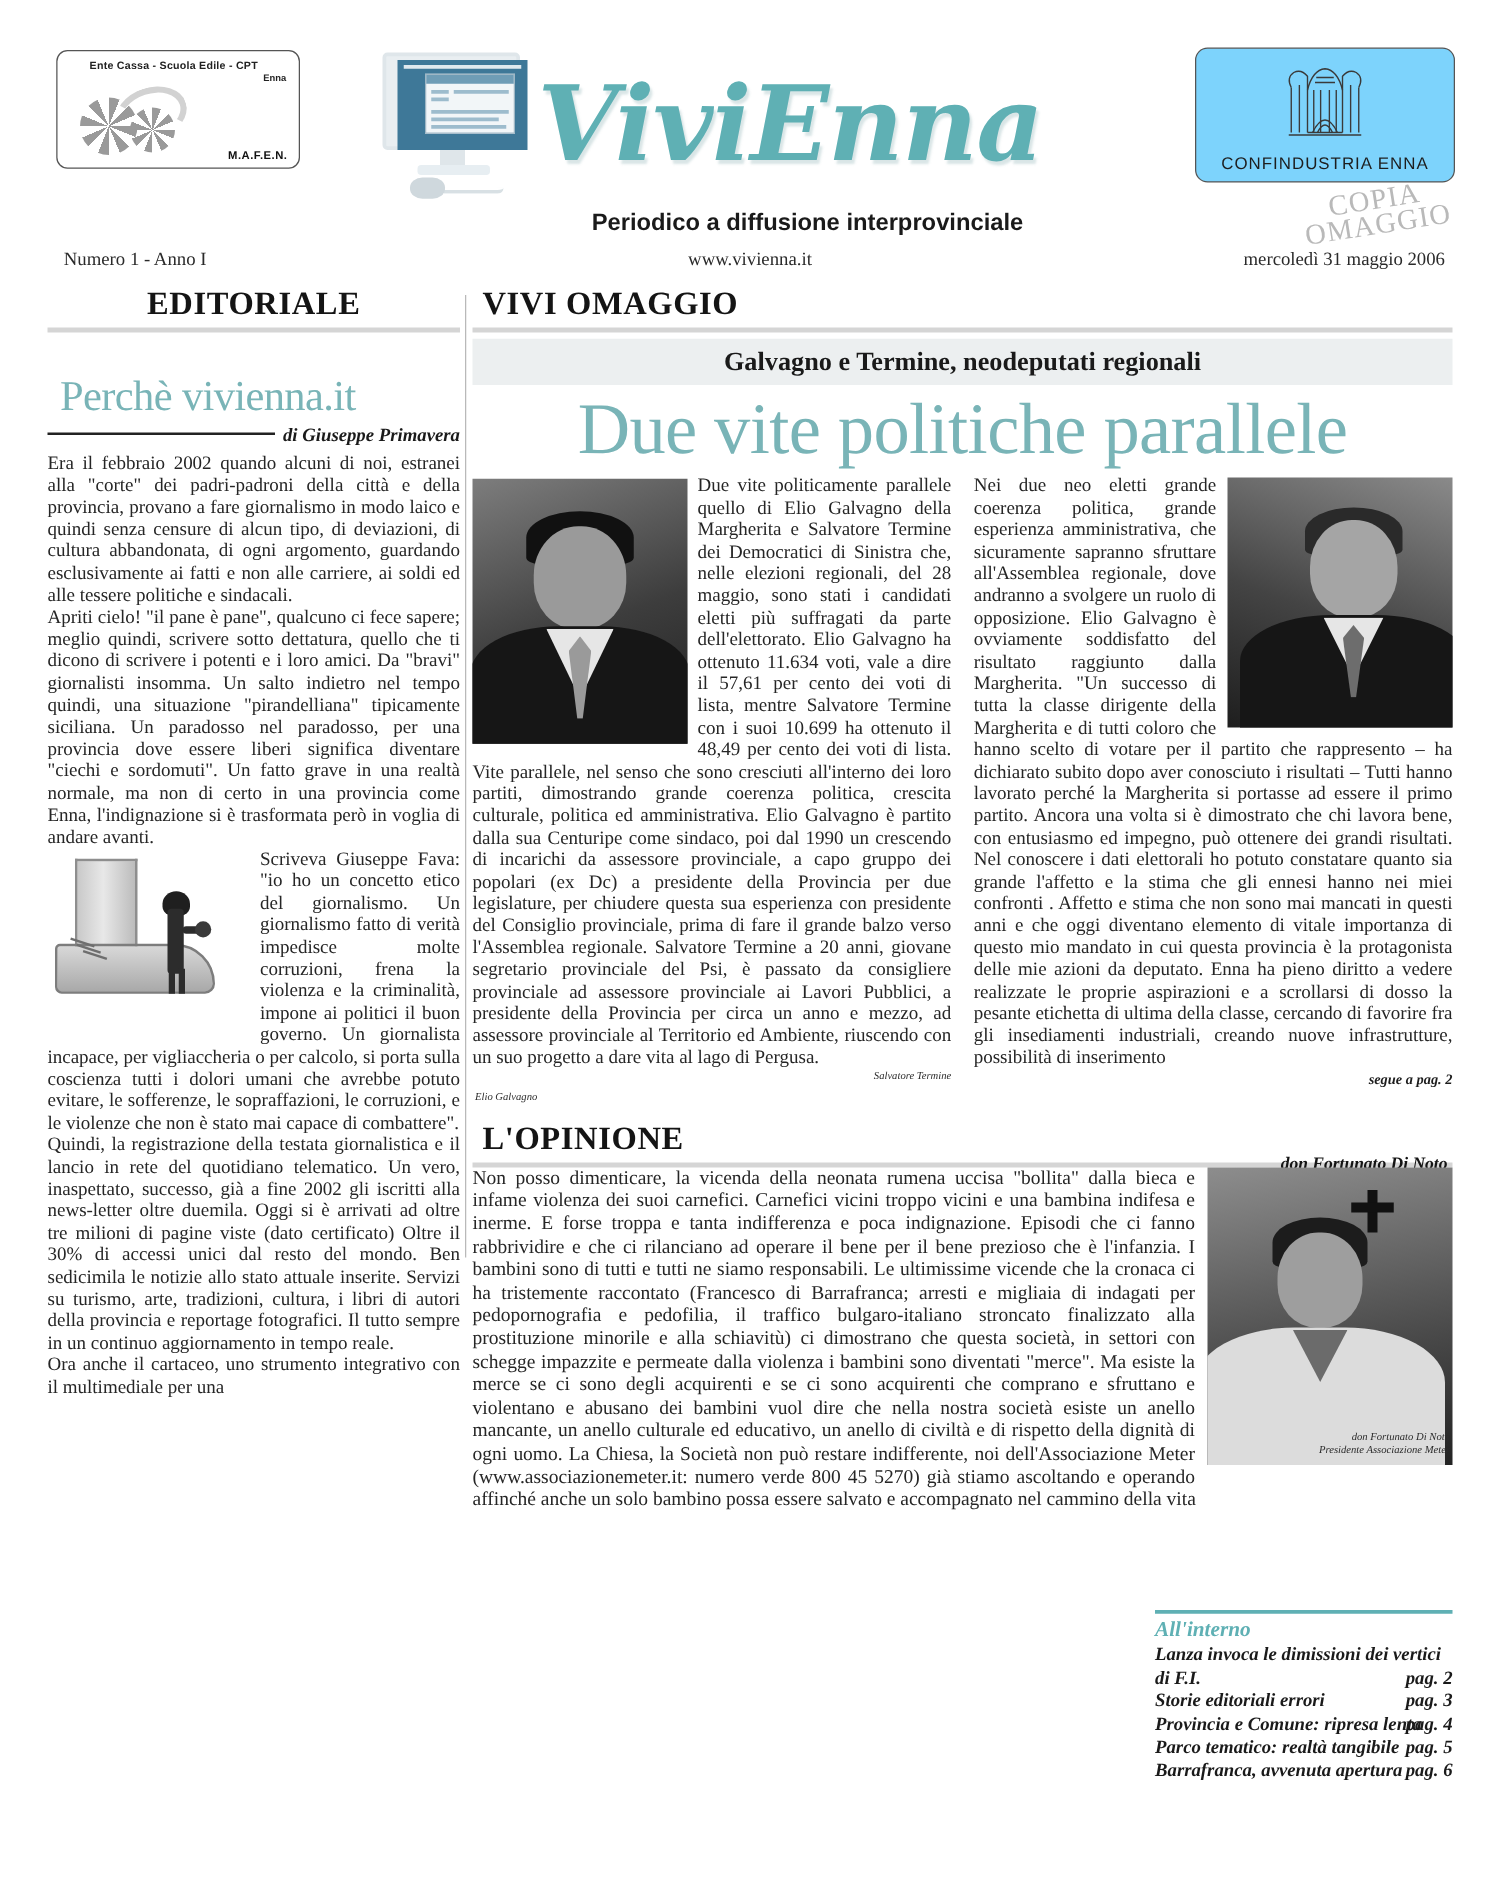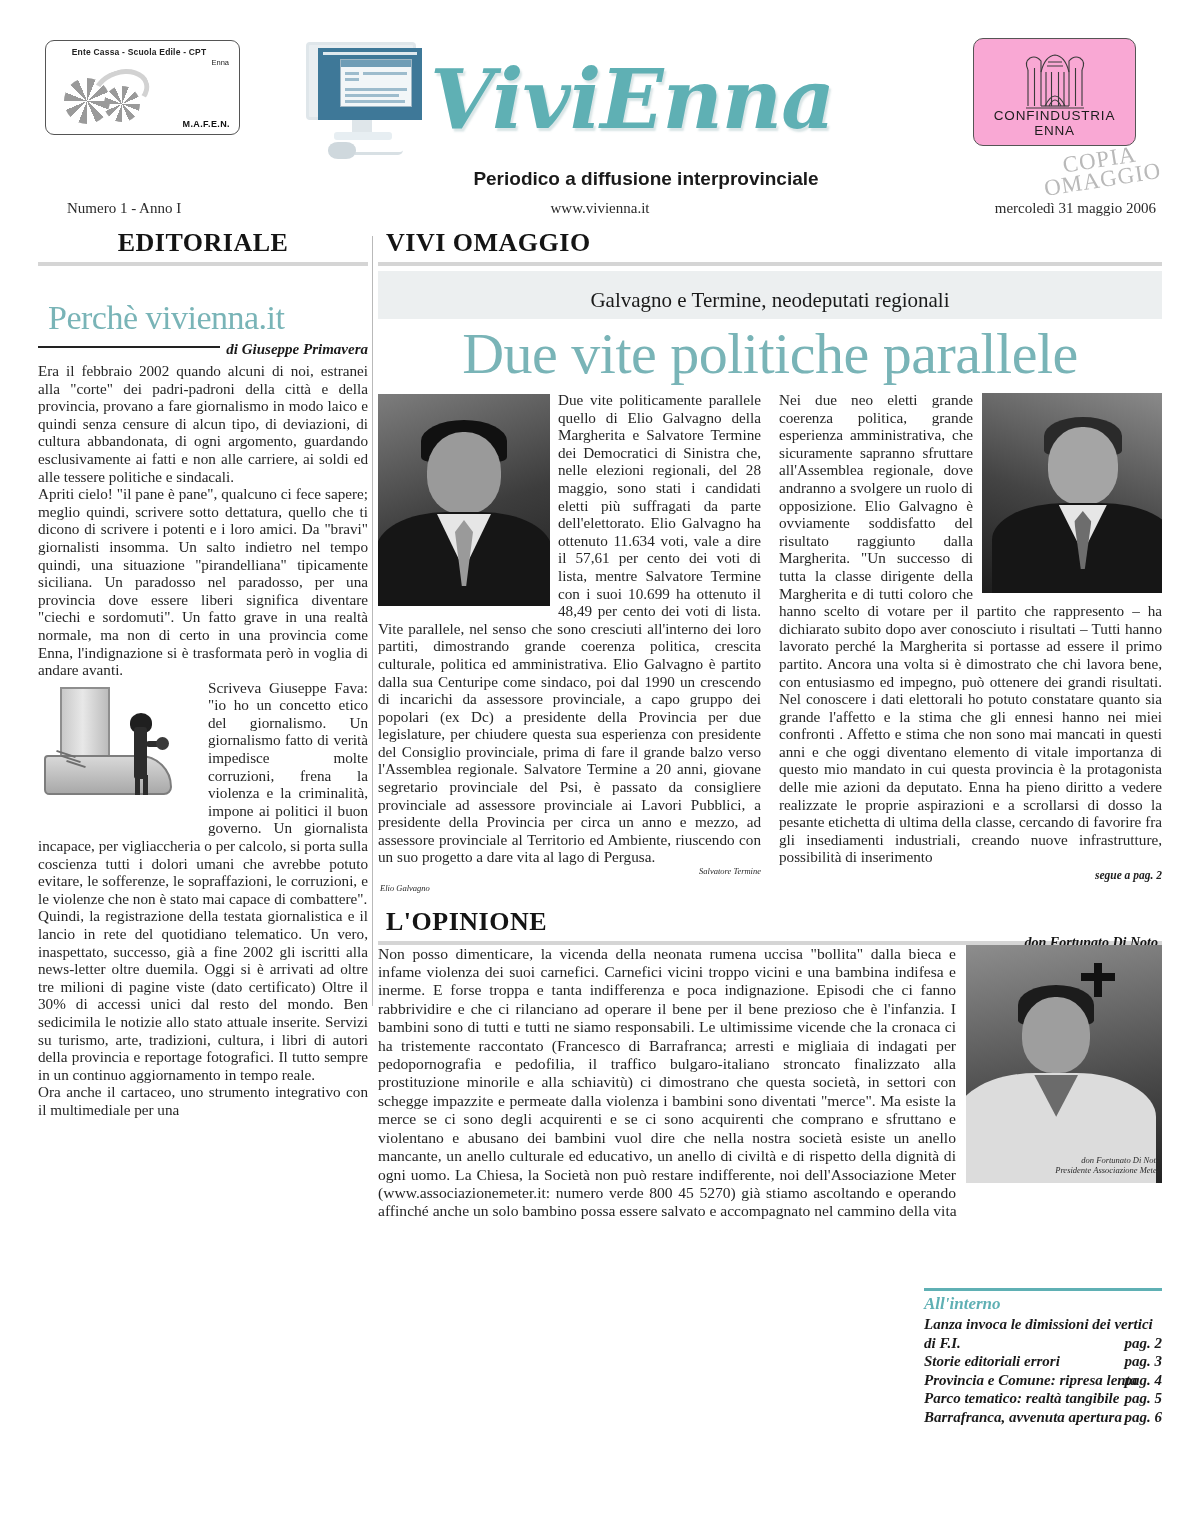--- a/index.html
+++ b/index.html
@@ -30,7 +30,7 @@
   }
   .logo-box .lb-l2 {
     position:absolute; top:17px; right:10px;
-    font-size:7.5px; font-weight:normal; color:#222;
+    font-size:7.5px; font-weight:bold; color:#222;
     font-family:"Liberation Sans", sans-serif;
   }
   .logo-box .lb-l3 {

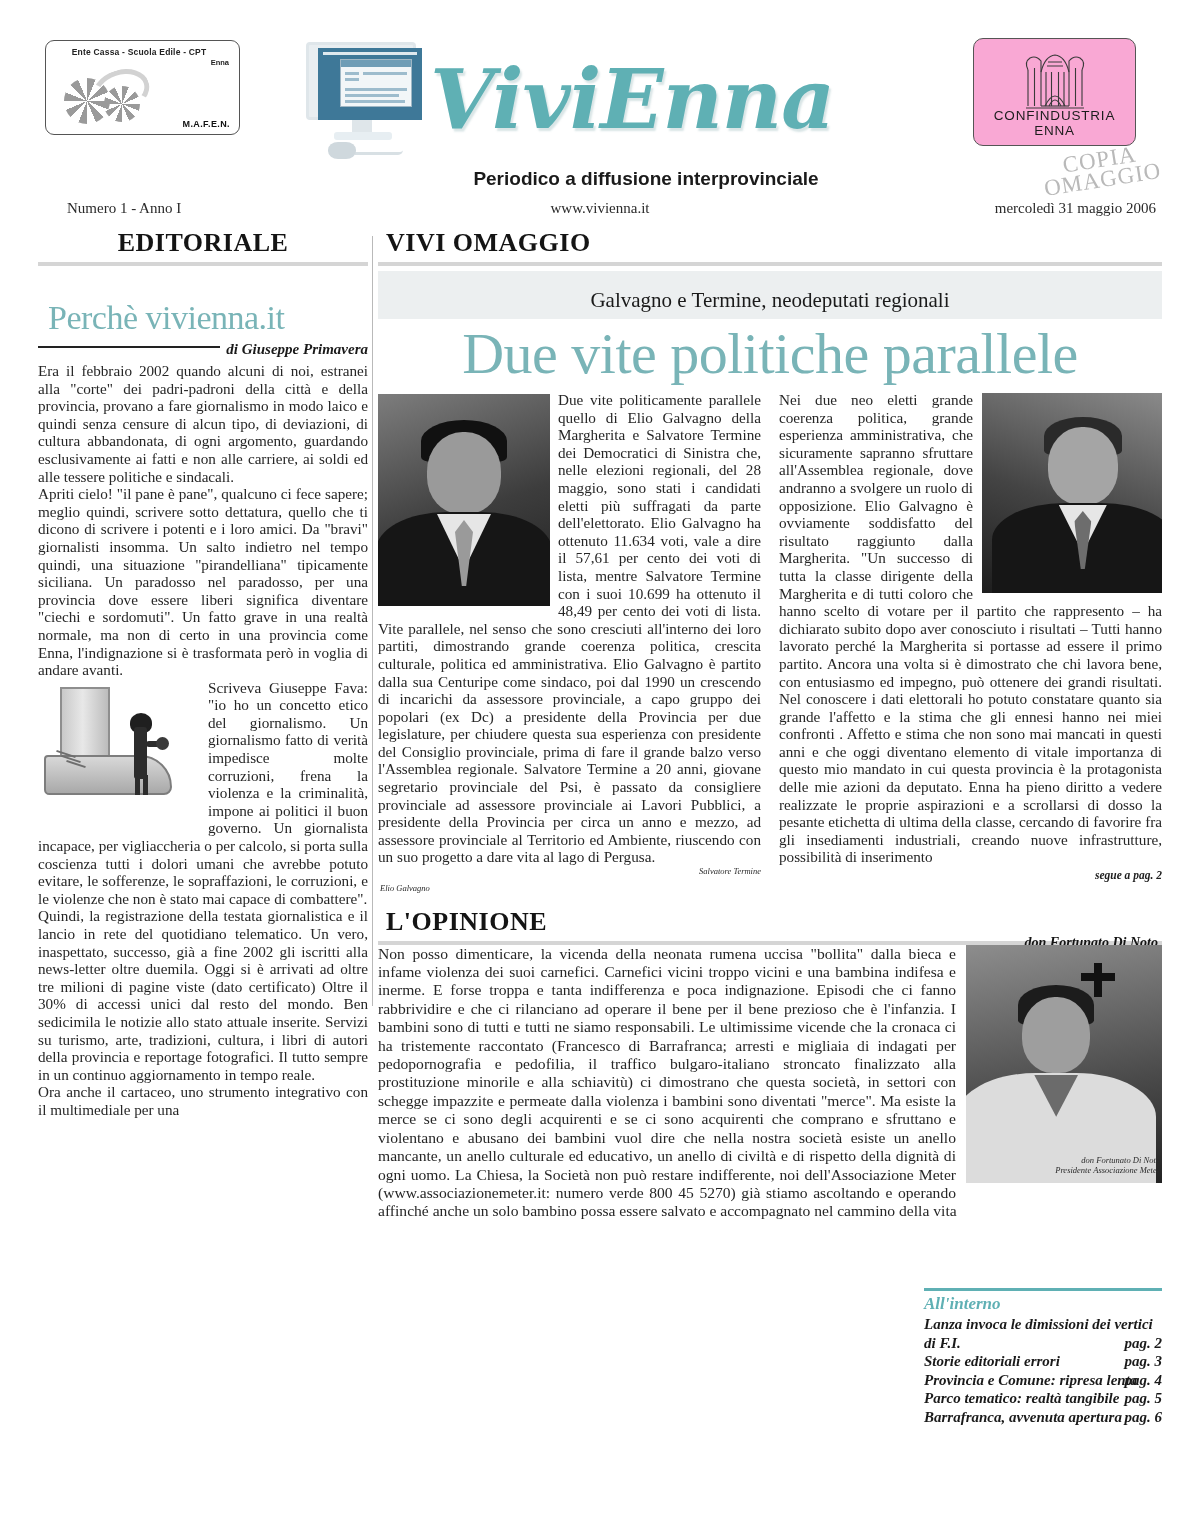--- a/index.html
+++ b/index.html
@@ -112,9 +112,9 @@
   }
 
   .conf-box {
-    position:absolute; right:64px; top:38px;
-    width:163px; height:108px;
-    border:1px solid #555; border-radius:10px; background:#f9a8d4;
+    position:absolute; right:36px; top:38px;
+    width:208px; height:108px;
+    border:1px solid #555; border-radius:10px; background:#7dd3fc;
   }
   .conf-emblem { position:absolute; left:50%; top:9px; transform:translateX(-50%); }
   .conf-label {

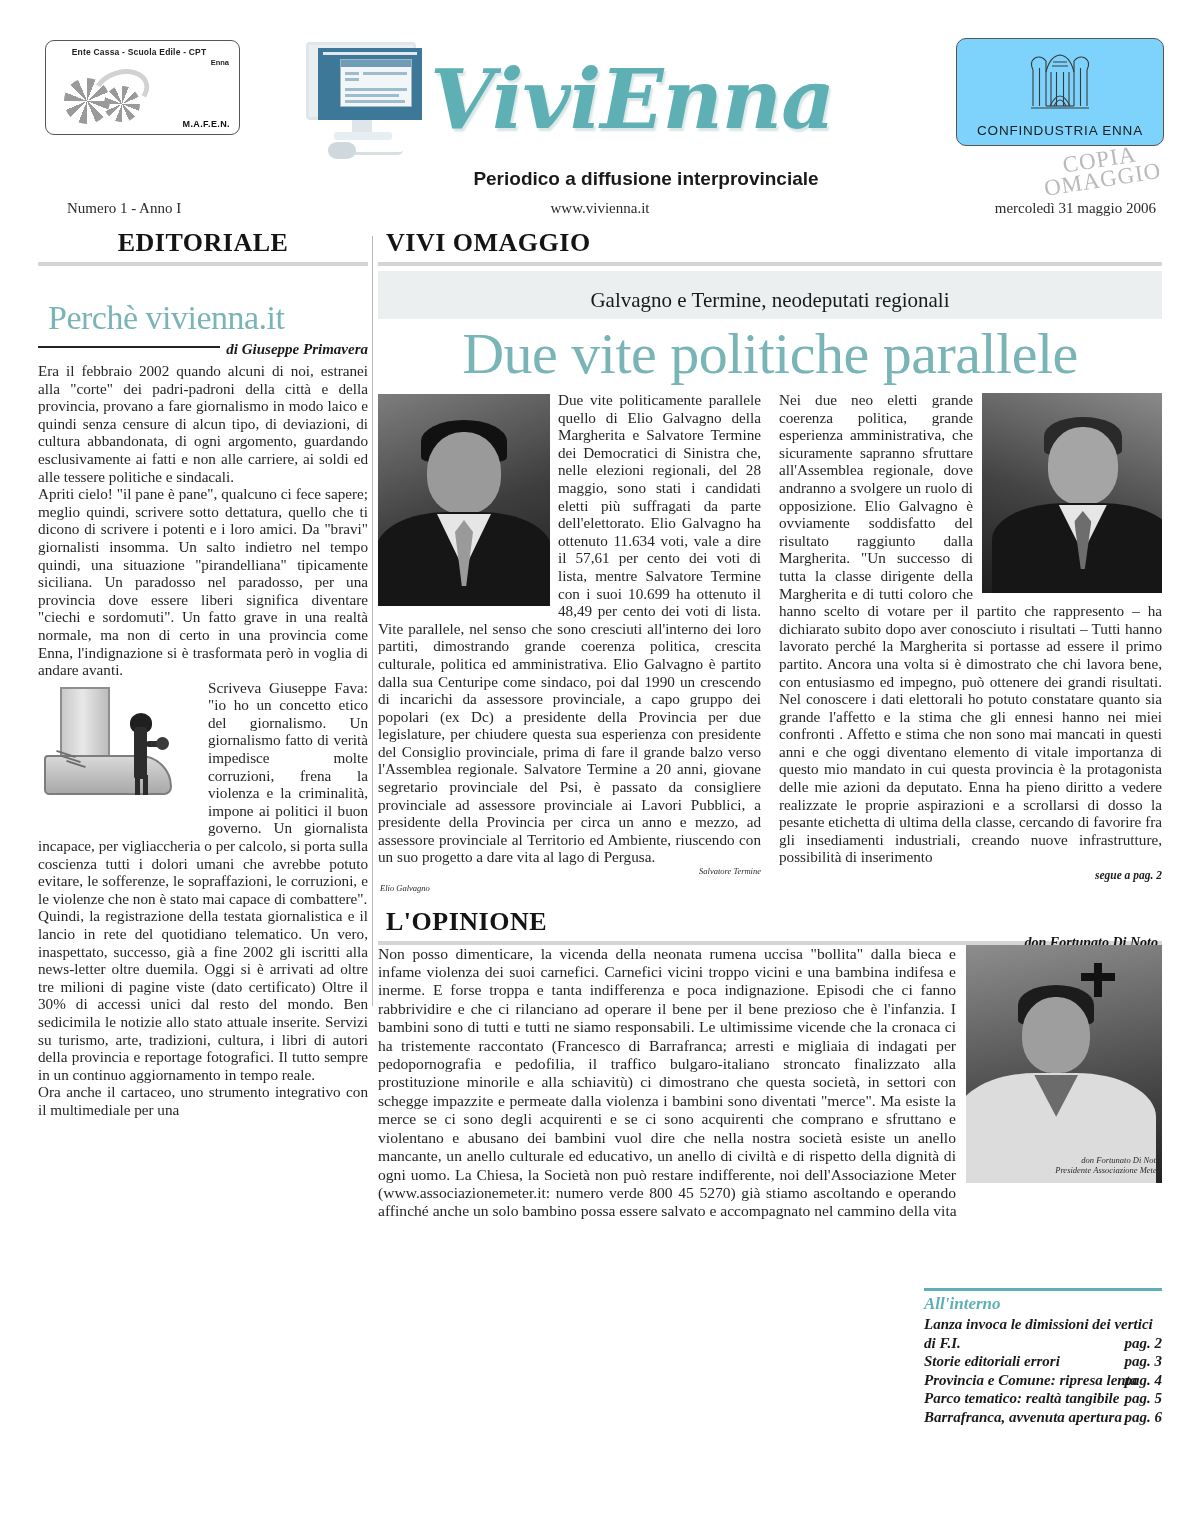--- a/index.html
+++ b/index.html
@@ -136,7 +136,7 @@
     font-family:"Liberation Serif", serif;
     font-size:15px; color:#2a2a2a;
   }
-  .strip .s-left  { position:absolute; left:27px;  top:2px;text-align:center; }
+  .strip .s-left  { position:absolute; left:11px;  top:2px;text-align:center; }
   .strip .s-mid   { position:absolute; left:0; right:0; top:2px; text-align:center; }
   .strip .s-right { position:absolute; right:4px; top:2px; }
 

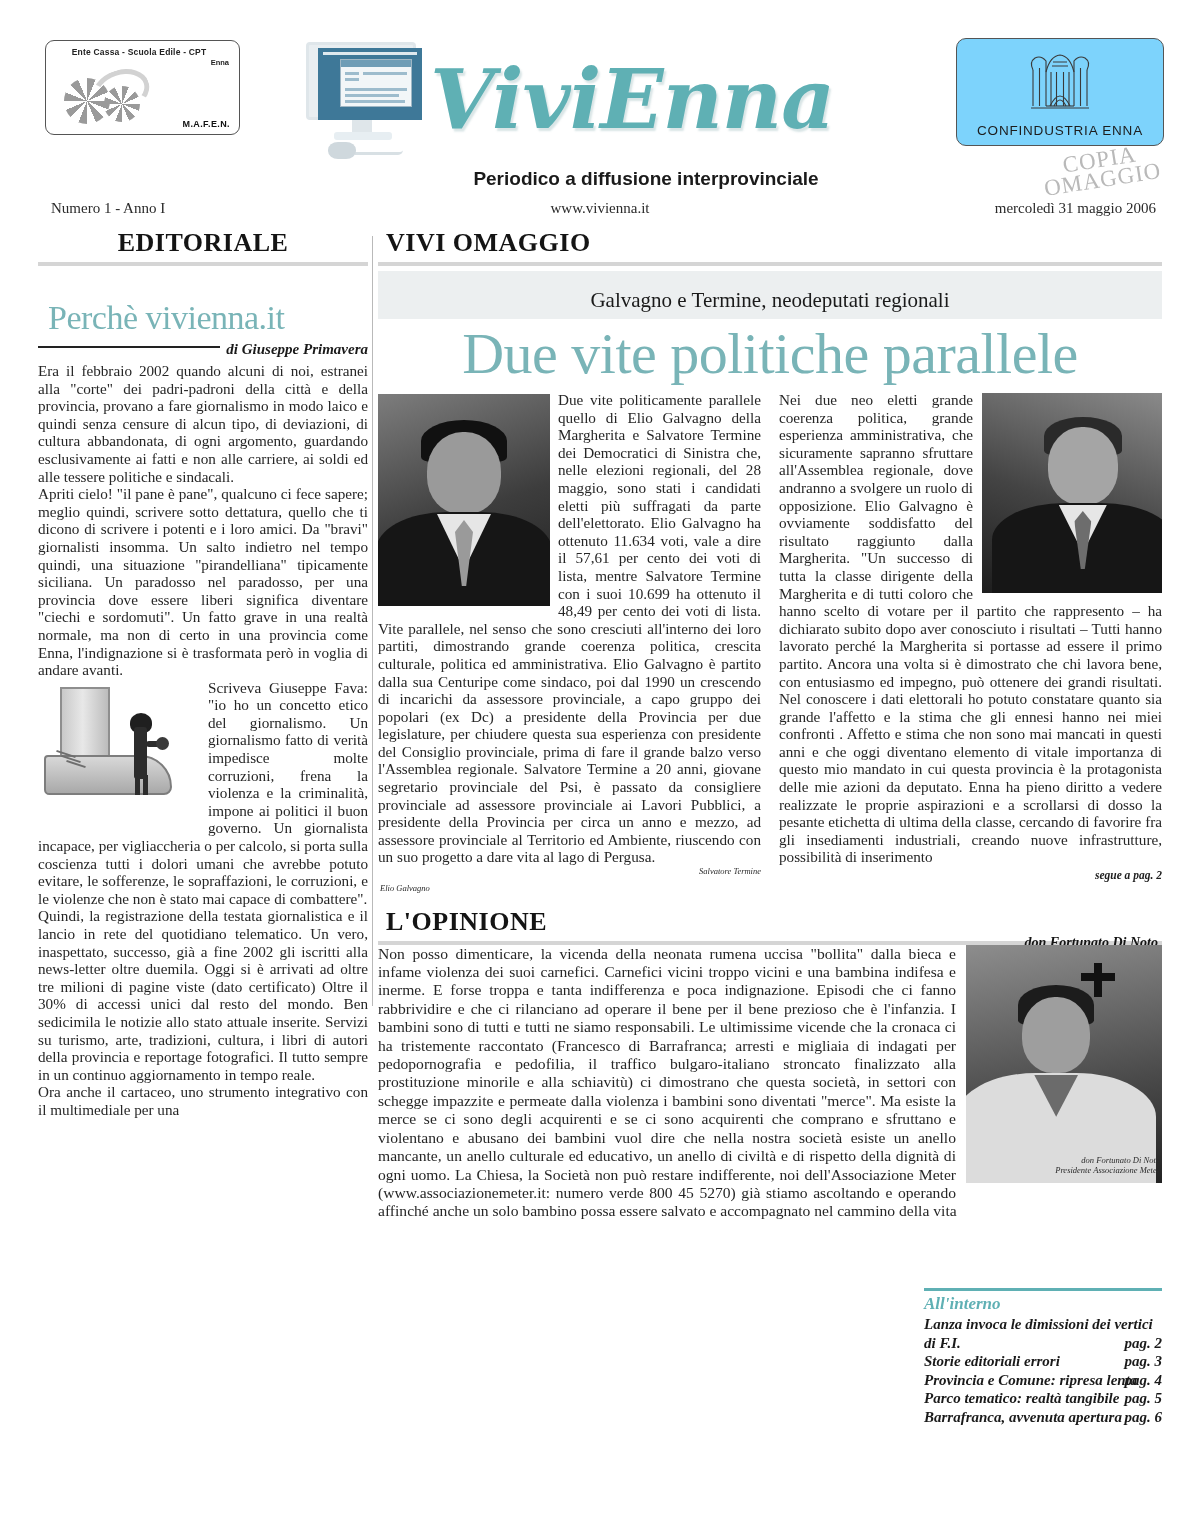--- a/index.html
+++ b/index.html
@@ -237,8 +237,9 @@
     text-align:center;
     font-family:"Liberation Serif", serif;
     font-size:21px; color:#1a1a1a;
-    padding:17px 0 6px;
+    padding:6px 0 6px;
     margin-top:5px;
+    font-weight:bold;
   }
   .head-huge {
     font-size:58px; line-height:66px; text-align:center;

